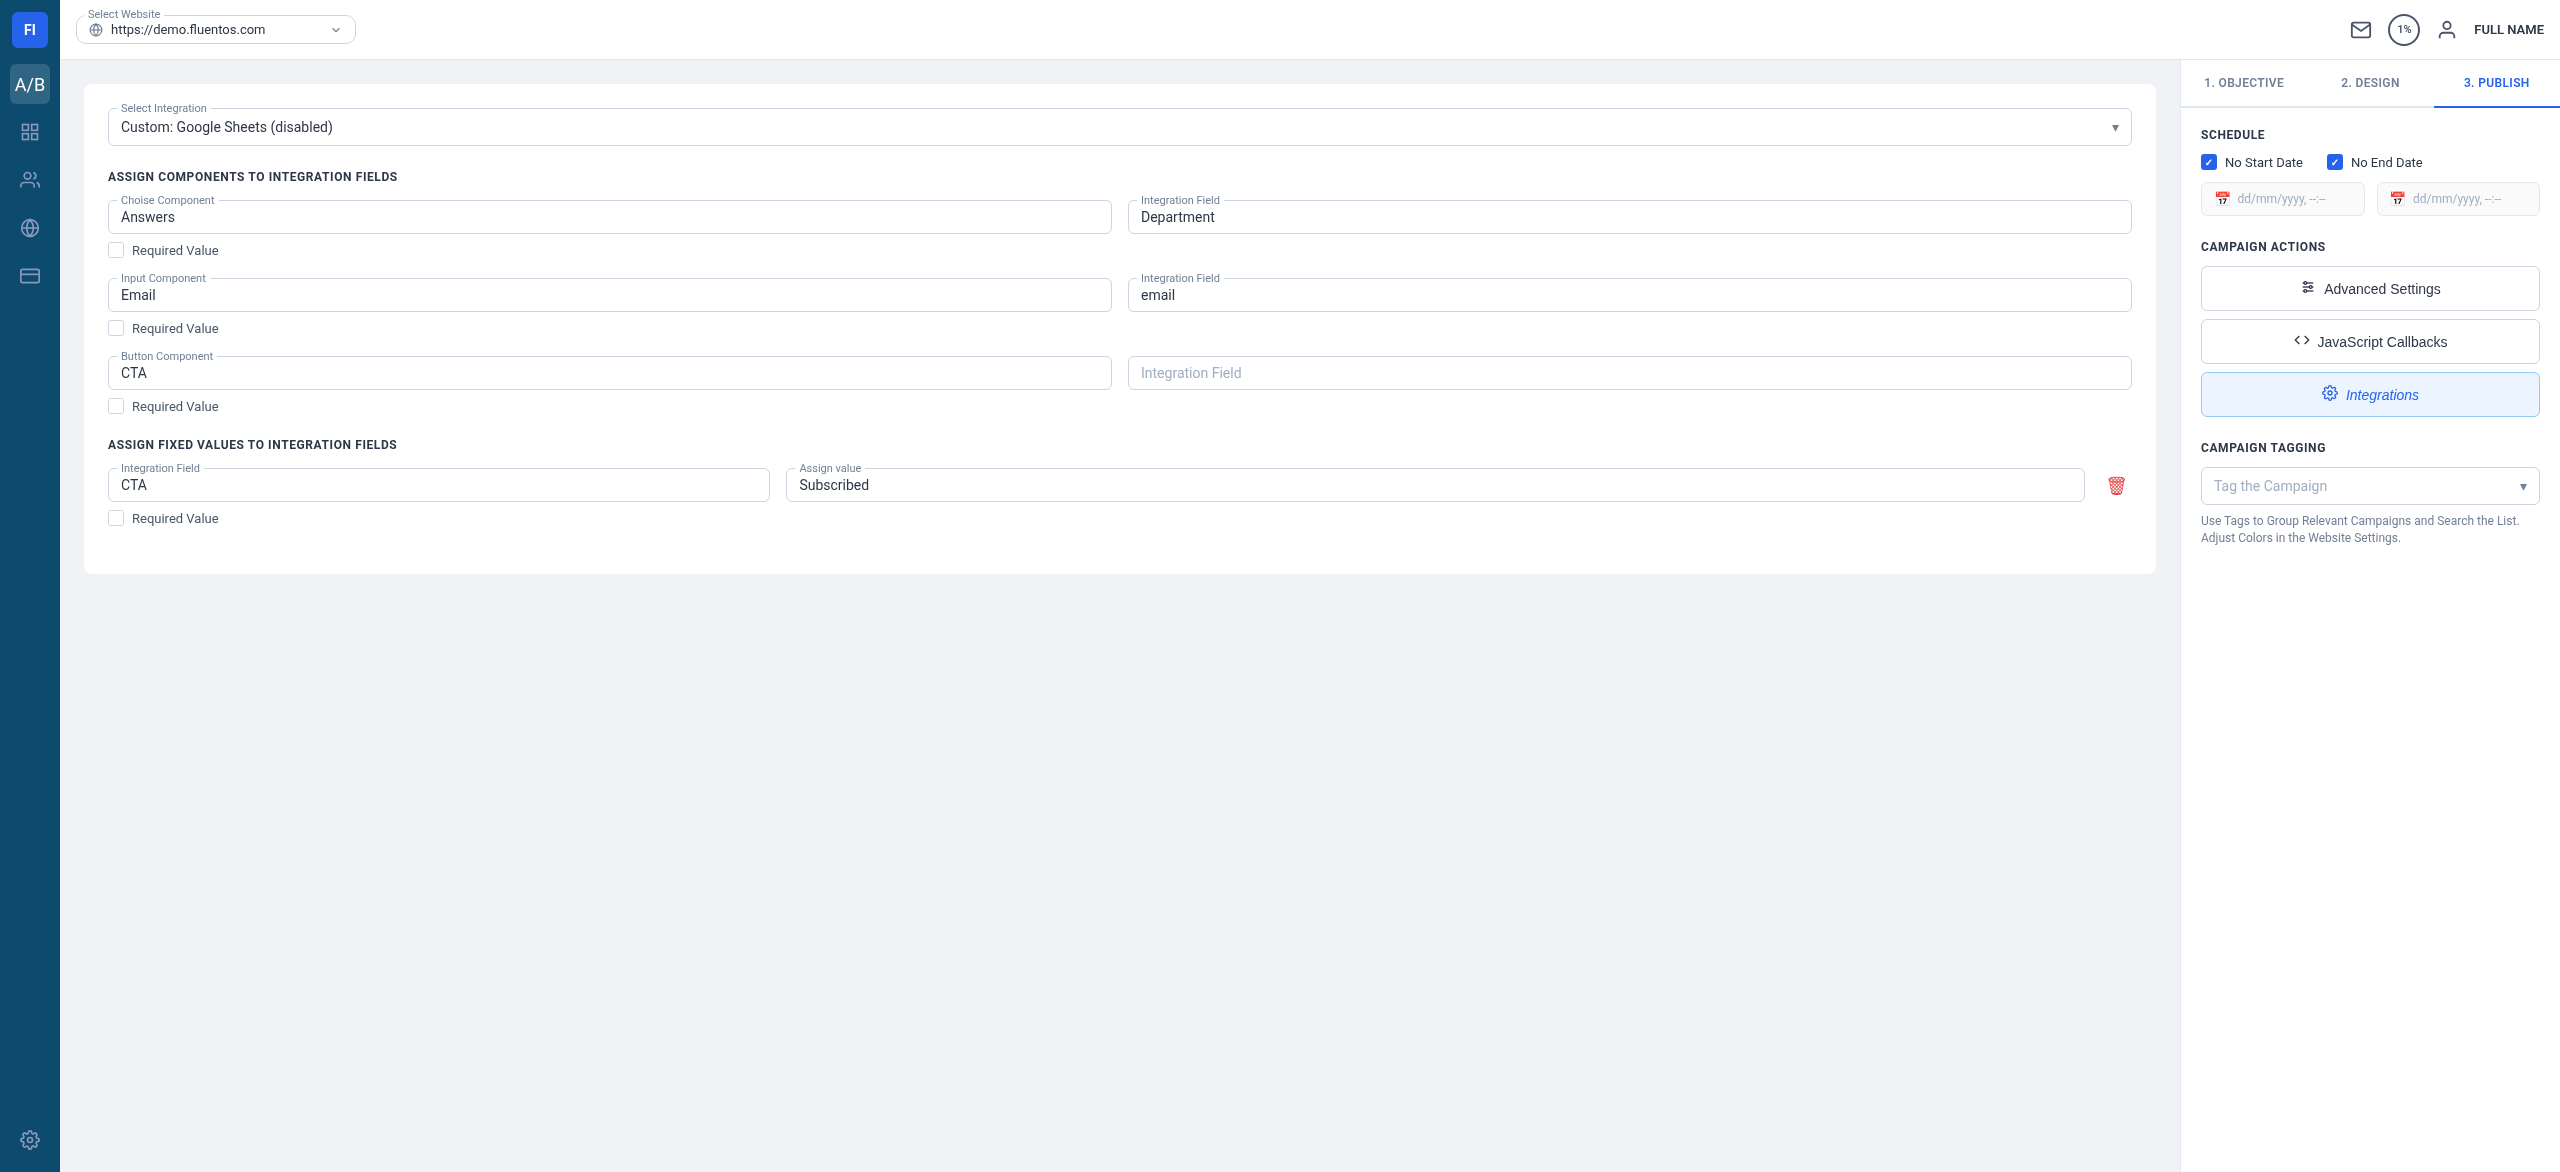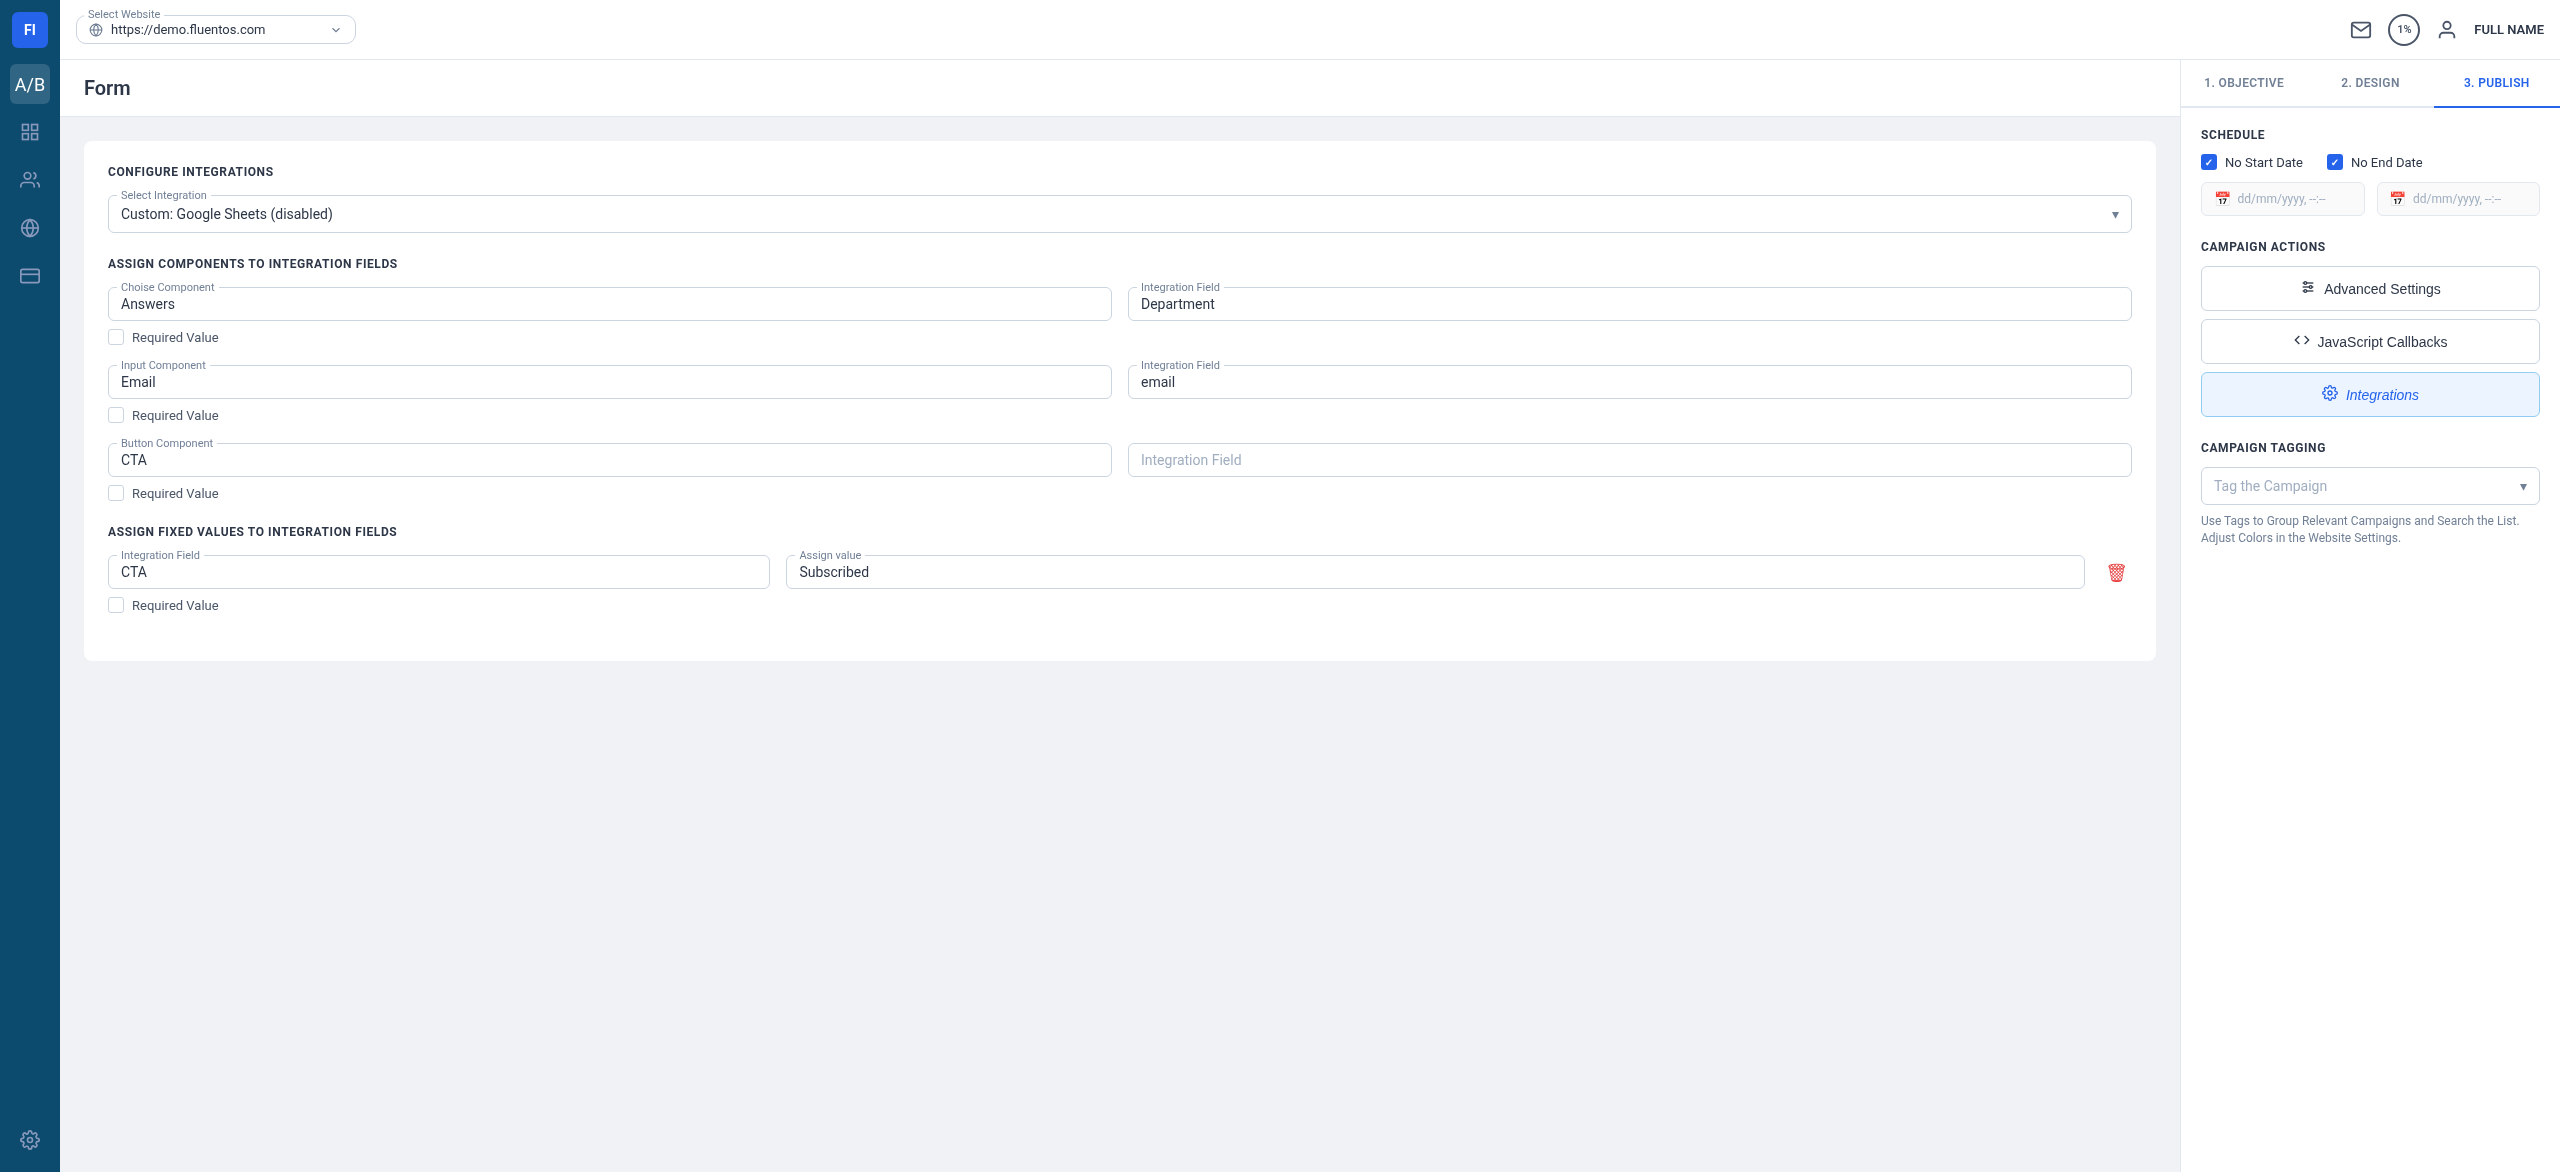--- a/index.html
+++ b/index.html
@@ -180,9 +180,6 @@
     <div class="content-wrapper">
 
       <div class="center-content">
-        <div class="page-header">
-          <h1 class="page-title">Form</h1>
-        </div>
         <div class="scrollable-content">
           <div class="form-card">
 

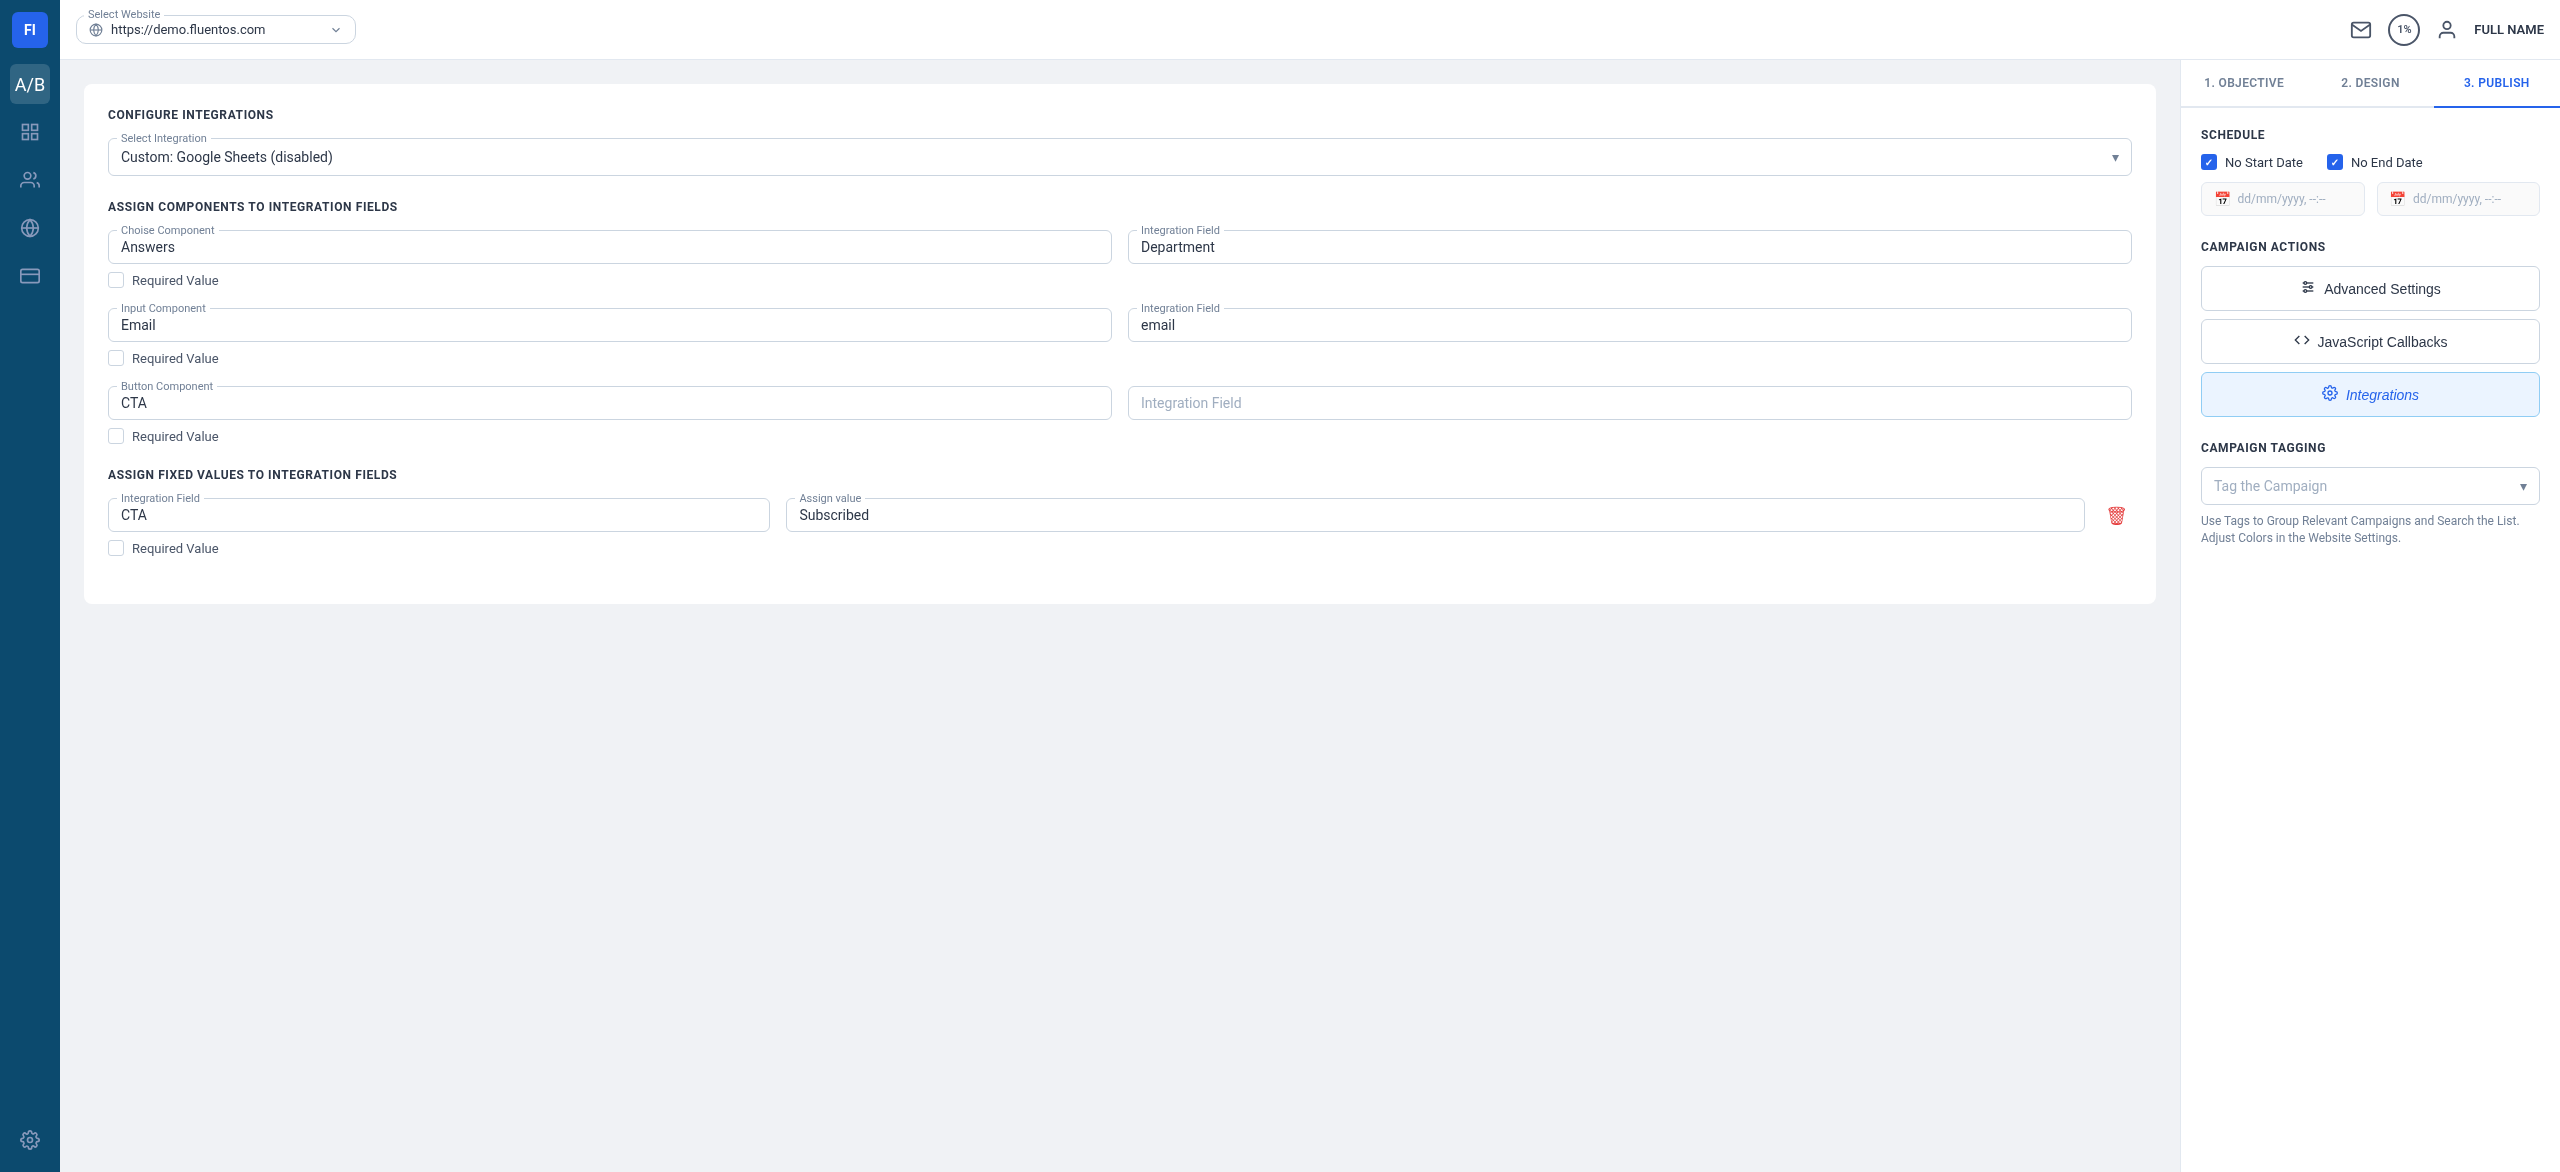--- a/index.html
+++ b/index.html
@@ -184,7 +184,6 @@
           <div class="form-card">
 
             <div class="panel-section">
-              <div class="section-title">CONFIGURE INTEGRATIONS</div>
               <div class="select-wrapper">
                 <span class="select-label">Select Integration</span>
                 <span class="select-value">Custom: Google Sheets (disabled)</span>

